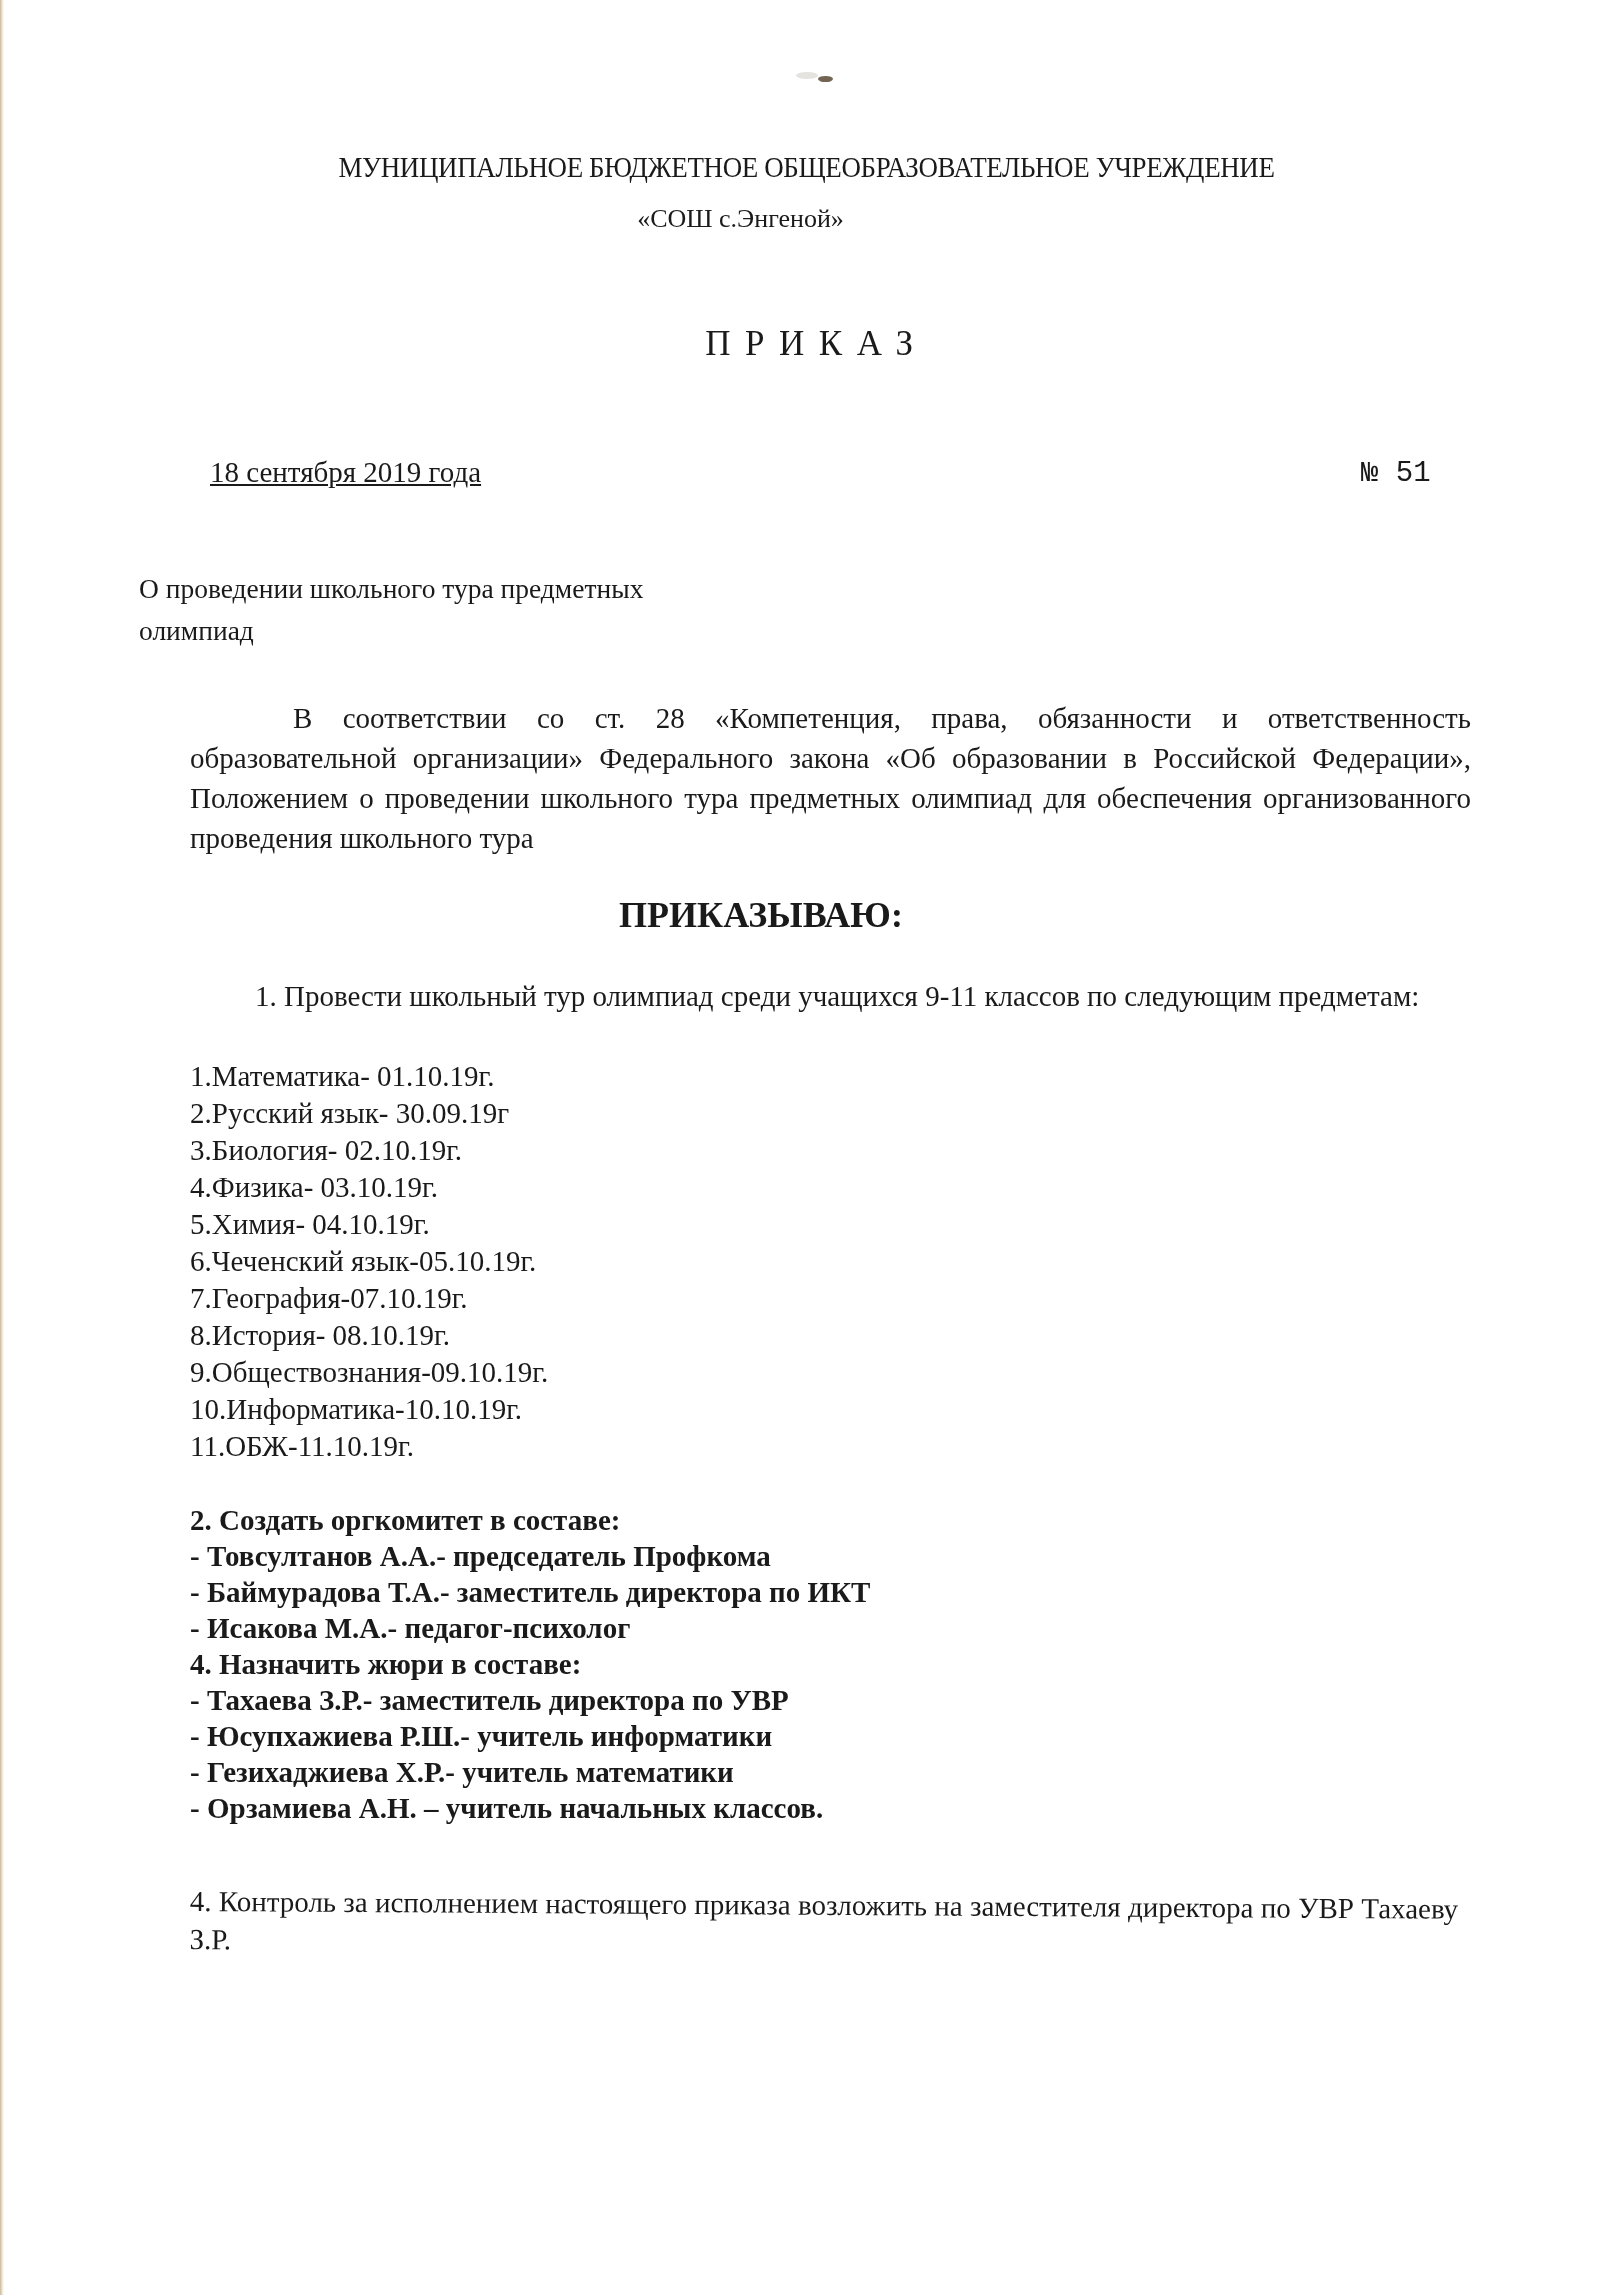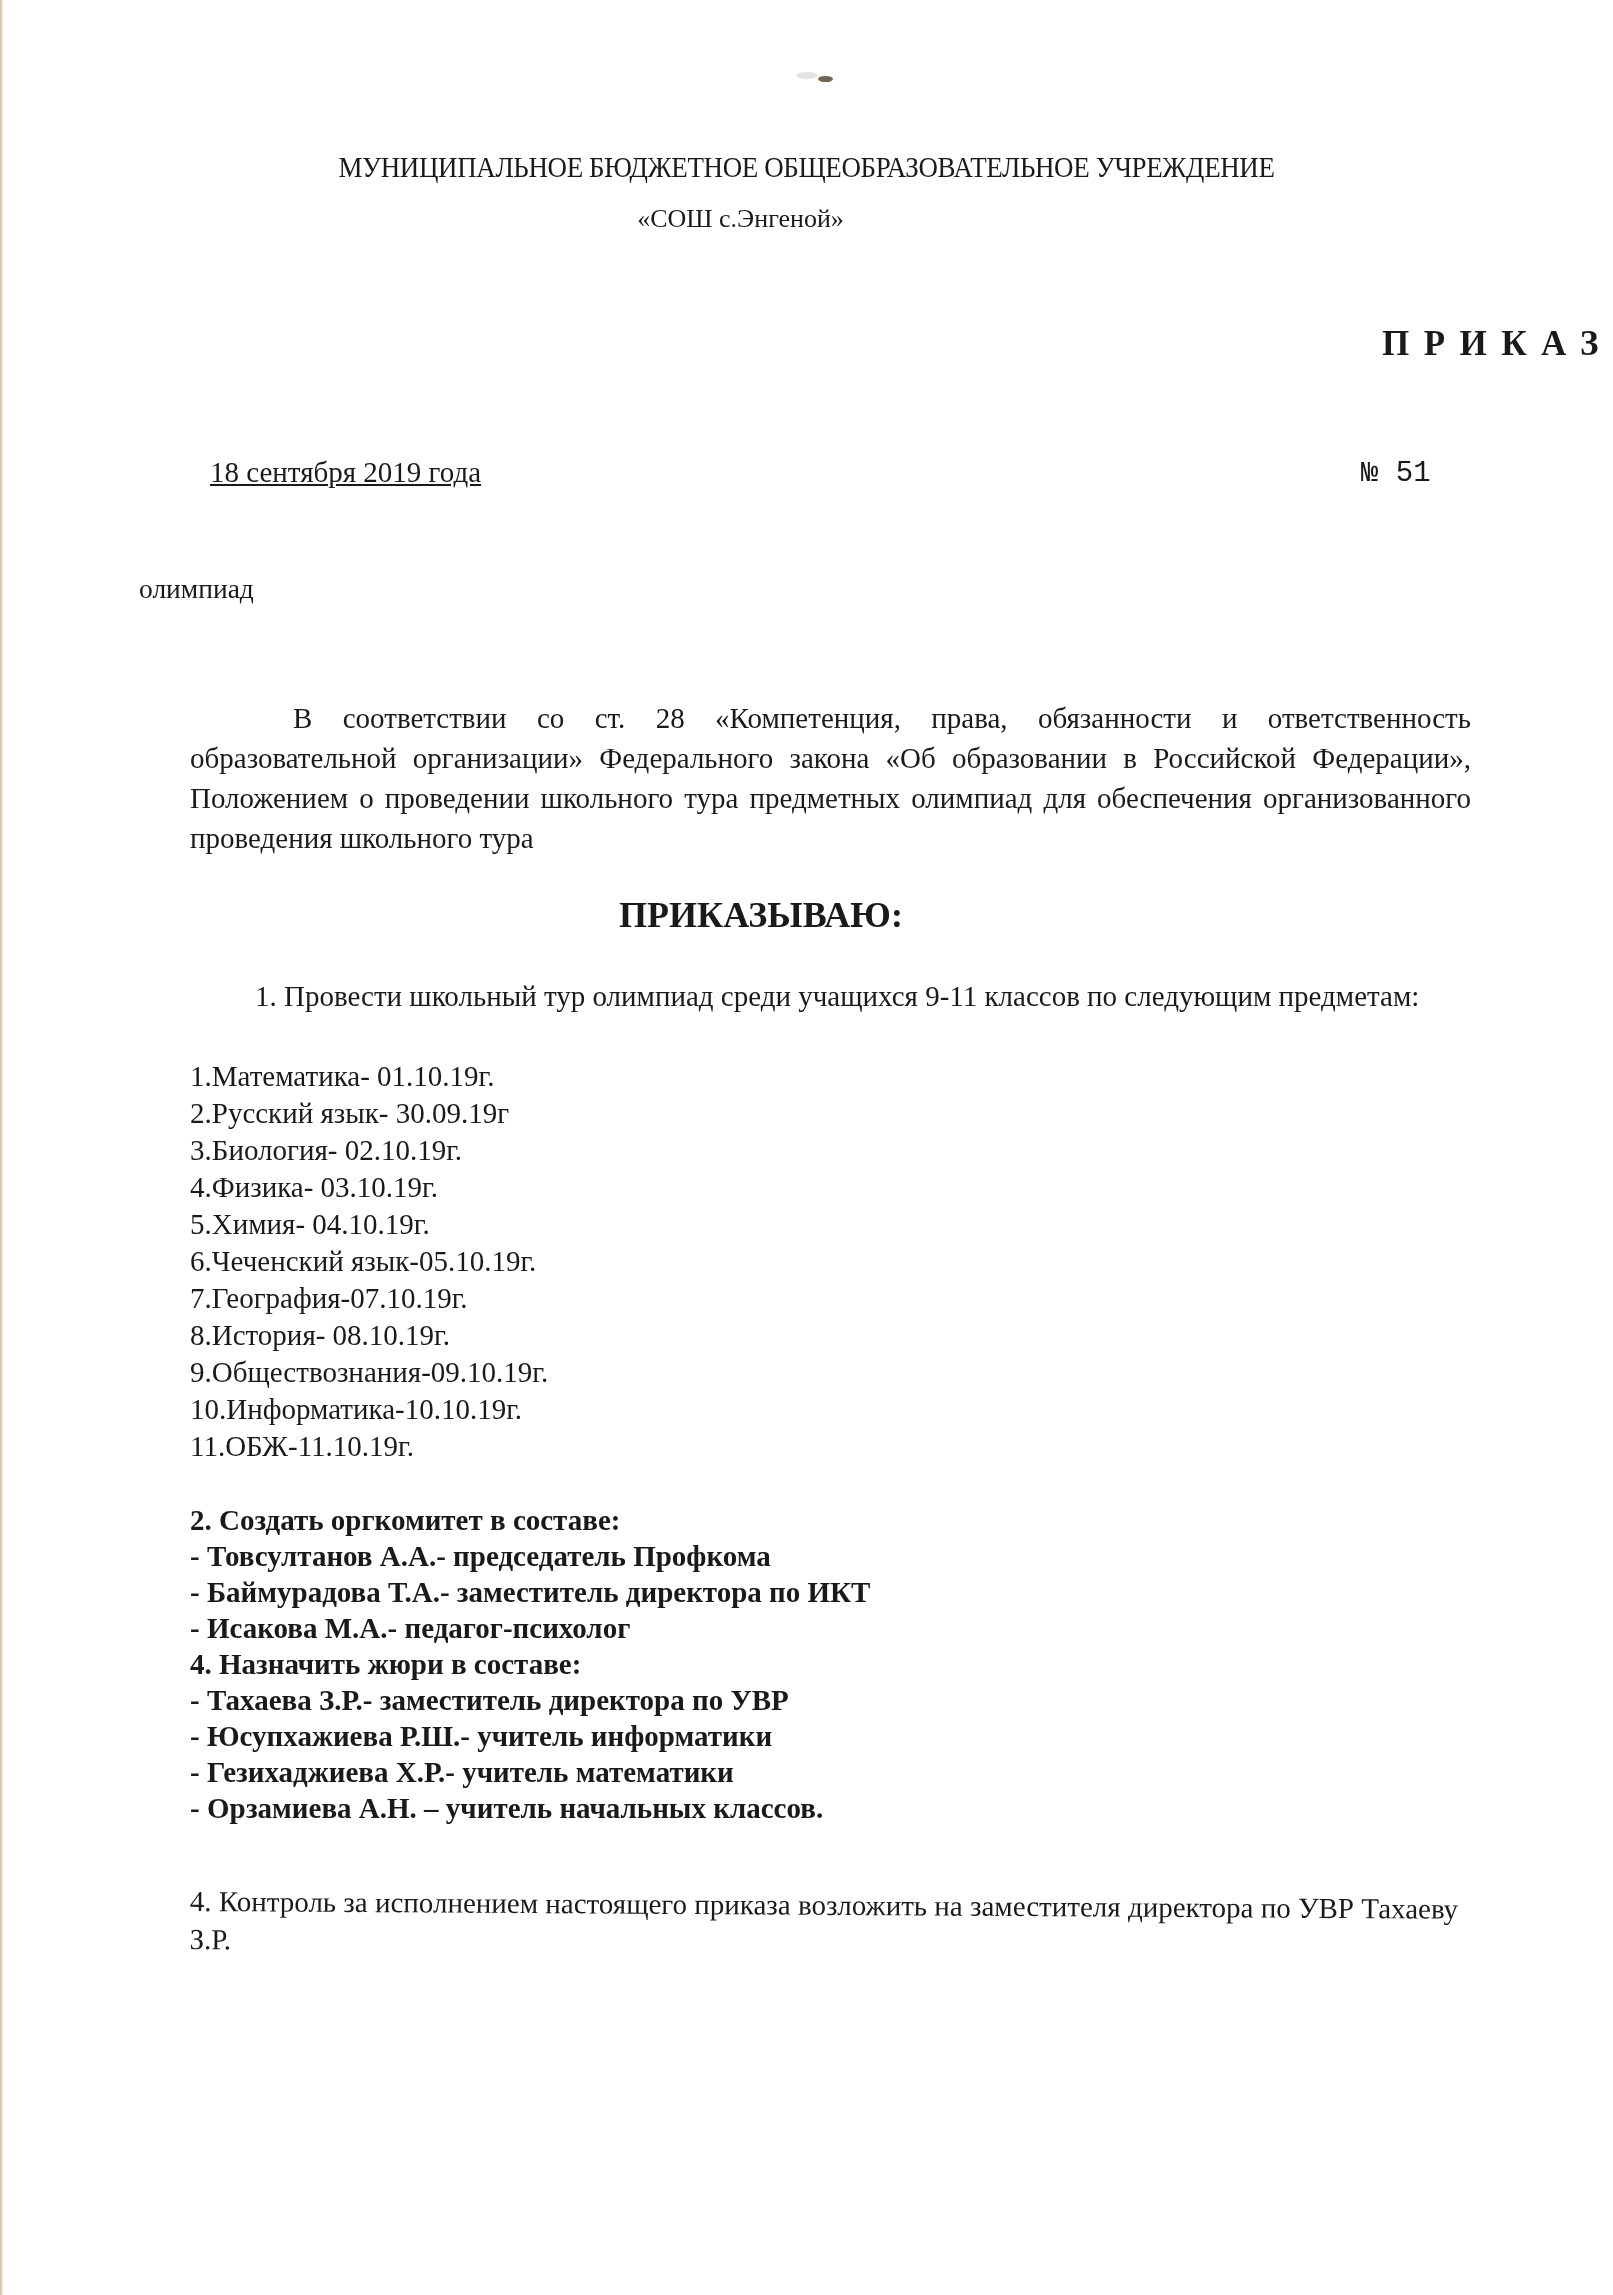--- a/index.html
+++ b/index.html
@@ -53,9 +53,9 @@
     }
     .doc-type {
       left: 0; width: 1613px; top: 324px;
-      text-align: right;
+      text-align: center;
       font-size: 35px;
-      font-weight: bold;
+      font-weight: normal;
       letter-spacing: 14.5px;
       padding-left: 20px;
       box-sizing: border-box;

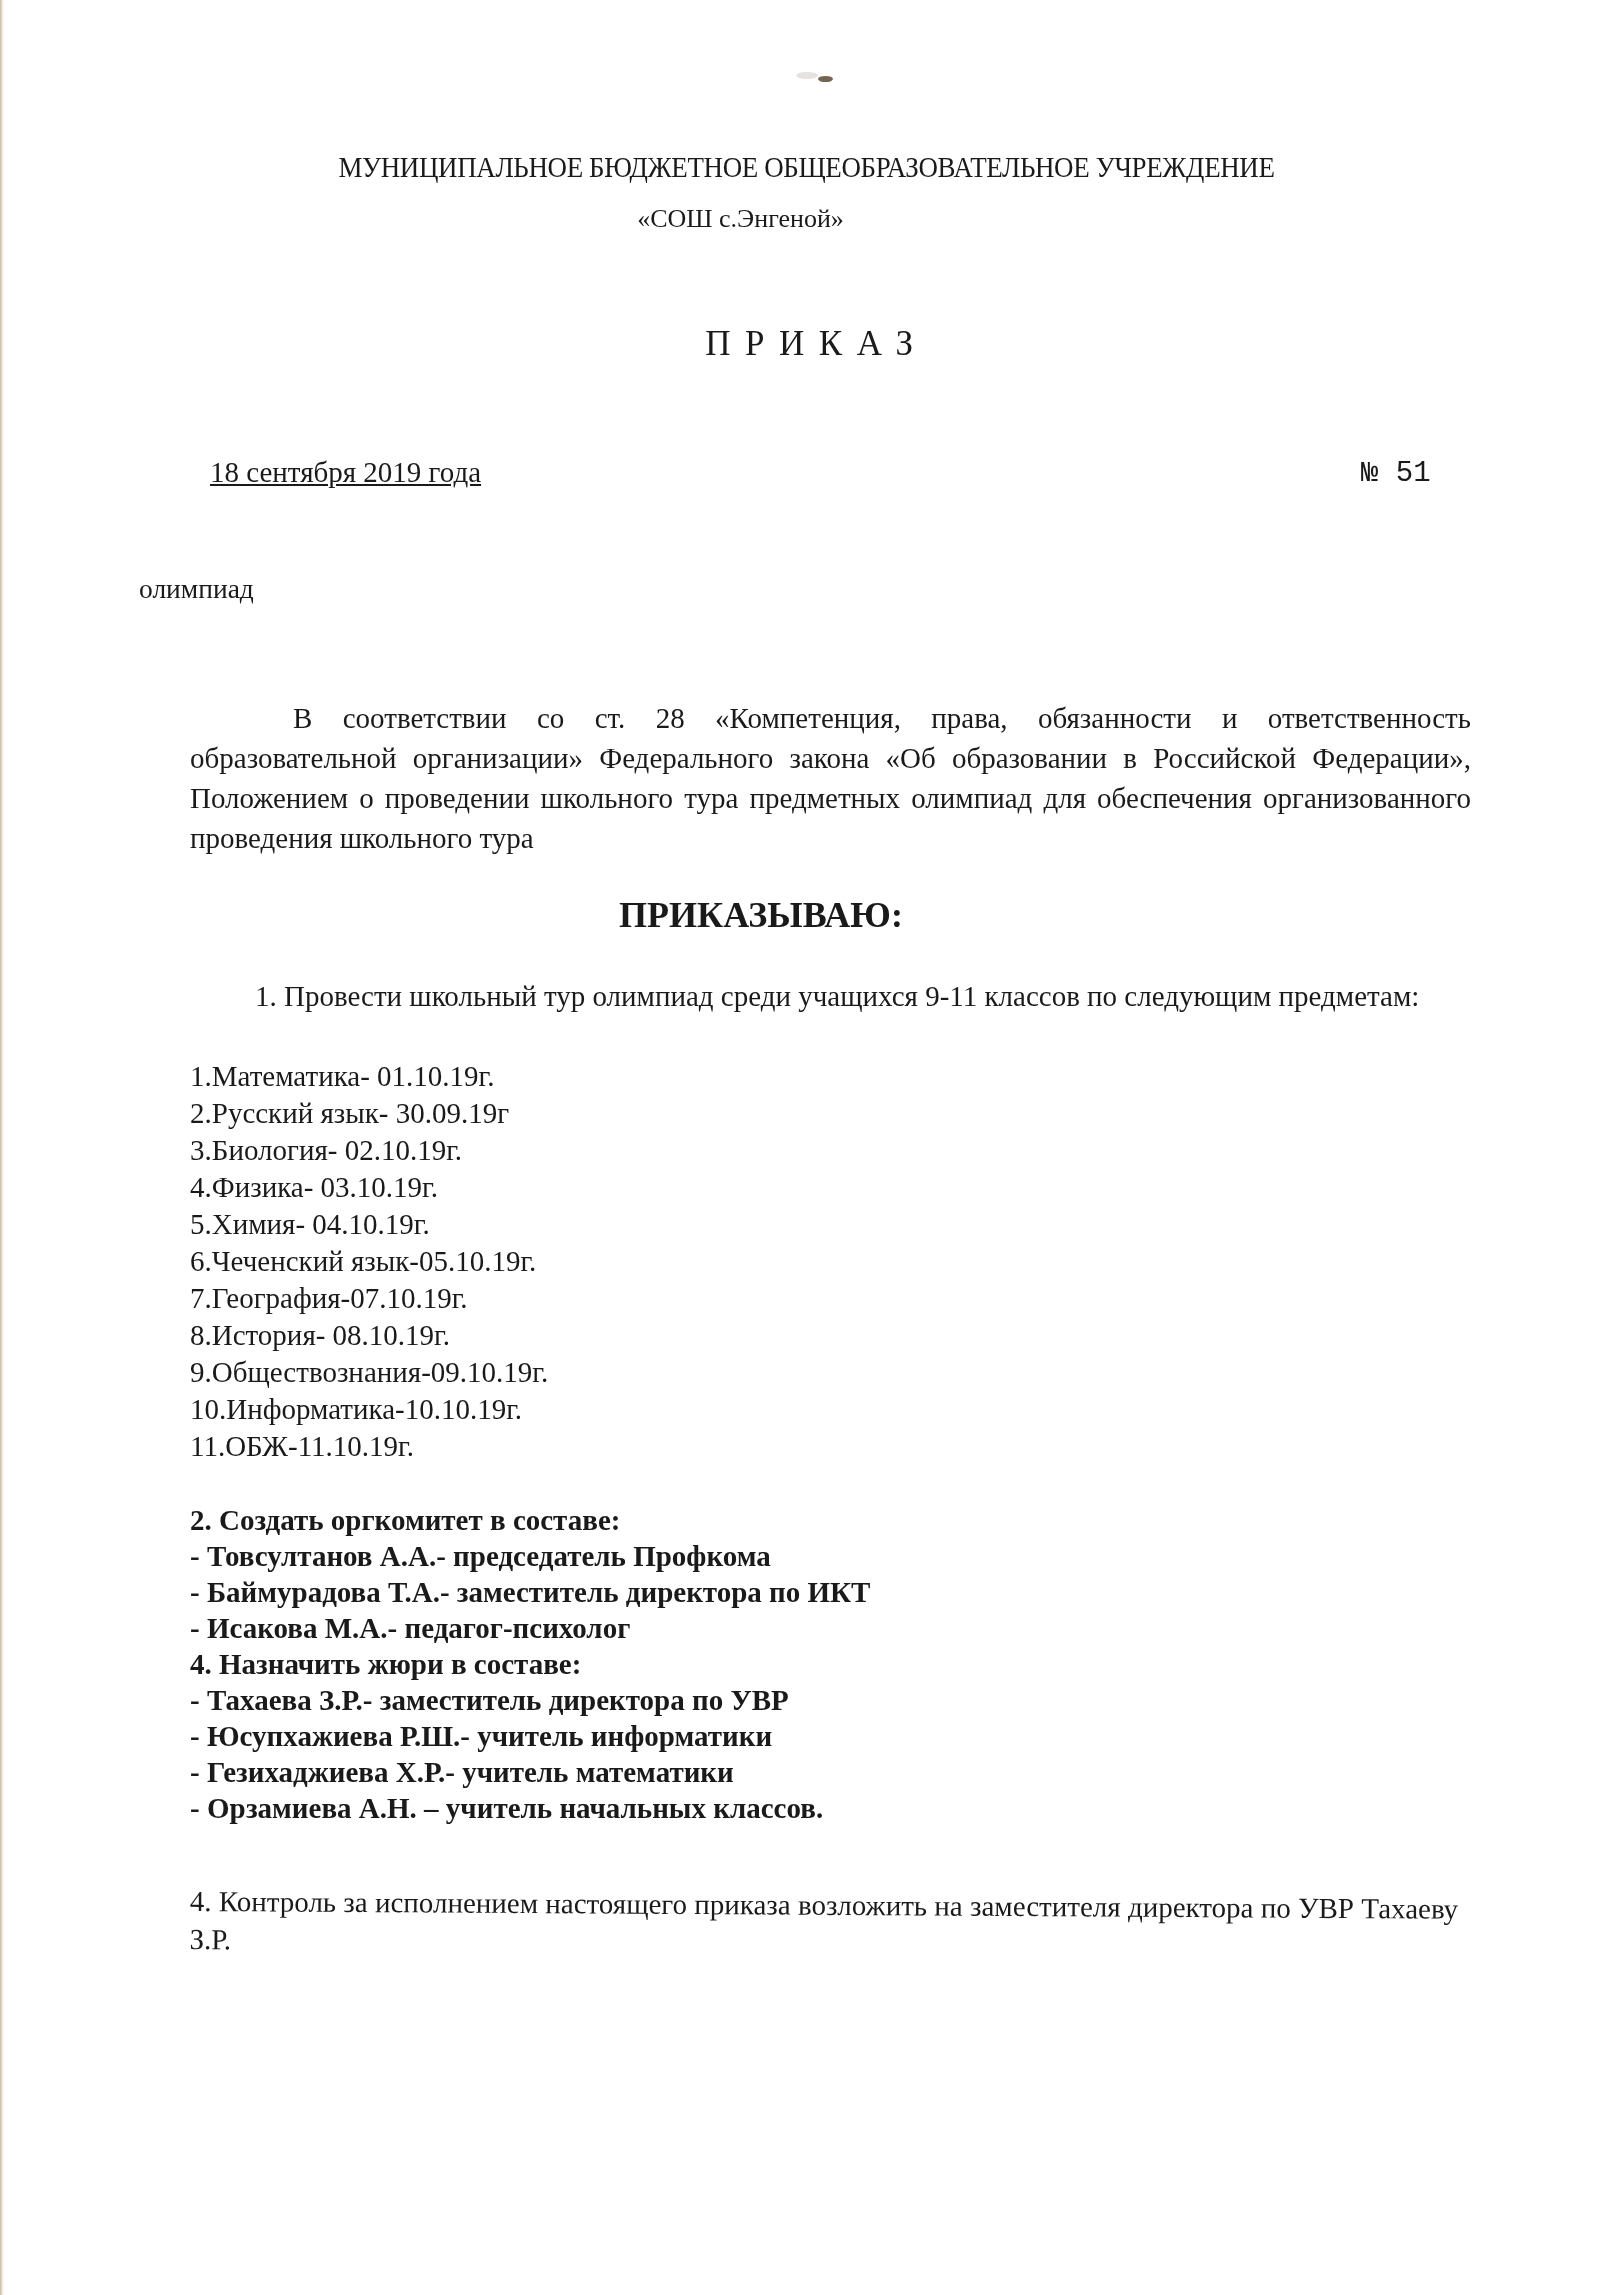--- a/index.html
+++ b/index.html
@@ -141,6 +141,7 @@
 <div class="abs doc-number">№  51</div>
 
 <div class="abs subject">
+  <div>О проведении школьного тура предметных</div>
   <div>олимпиад</div>
 </div>
 

